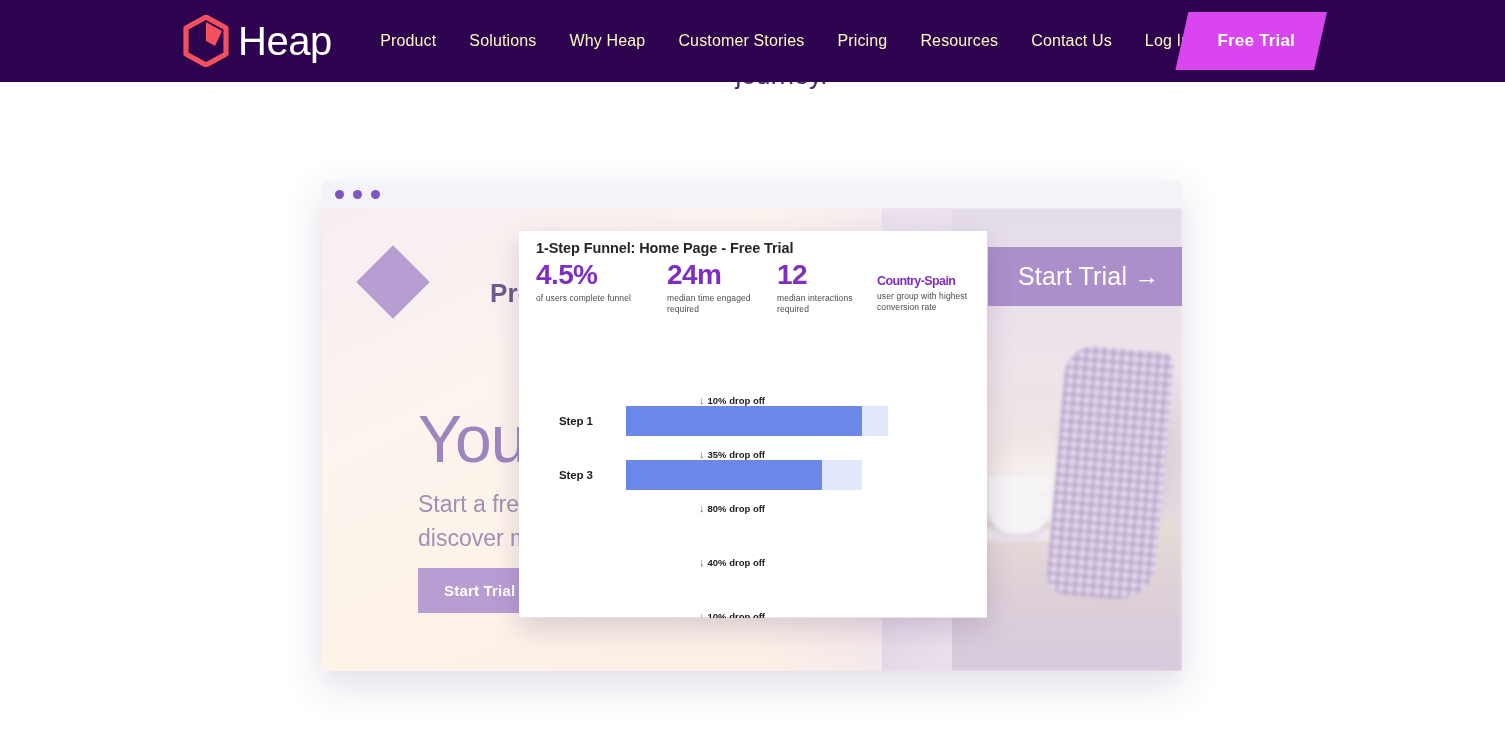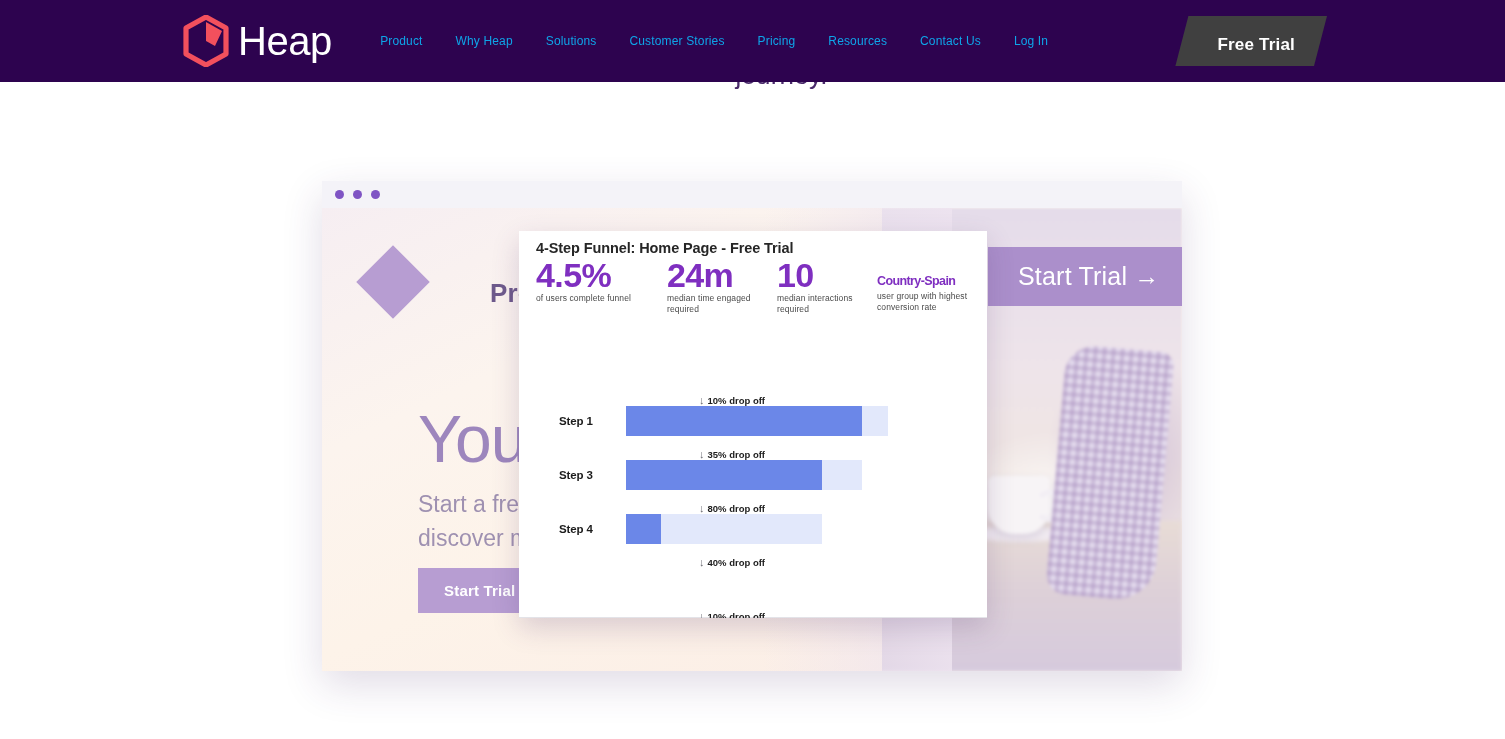--- a/index.html
+++ b/index.html
@@ -49,7 +49,7 @@
   }
   .nav-links { display: flex; align-items: center; margin-left: 32px; }
   .nav-link {
-    color: #0ea5e9; font-size: 12px; letter-spacing: .15px;
+    color: #fef9c3; font-size: 16px; letter-spacing: .15px;
     text-decoration: none; padding: 0 16.5px; line-height: 82px;
     white-space: nowrap; cursor: pointer;
   }

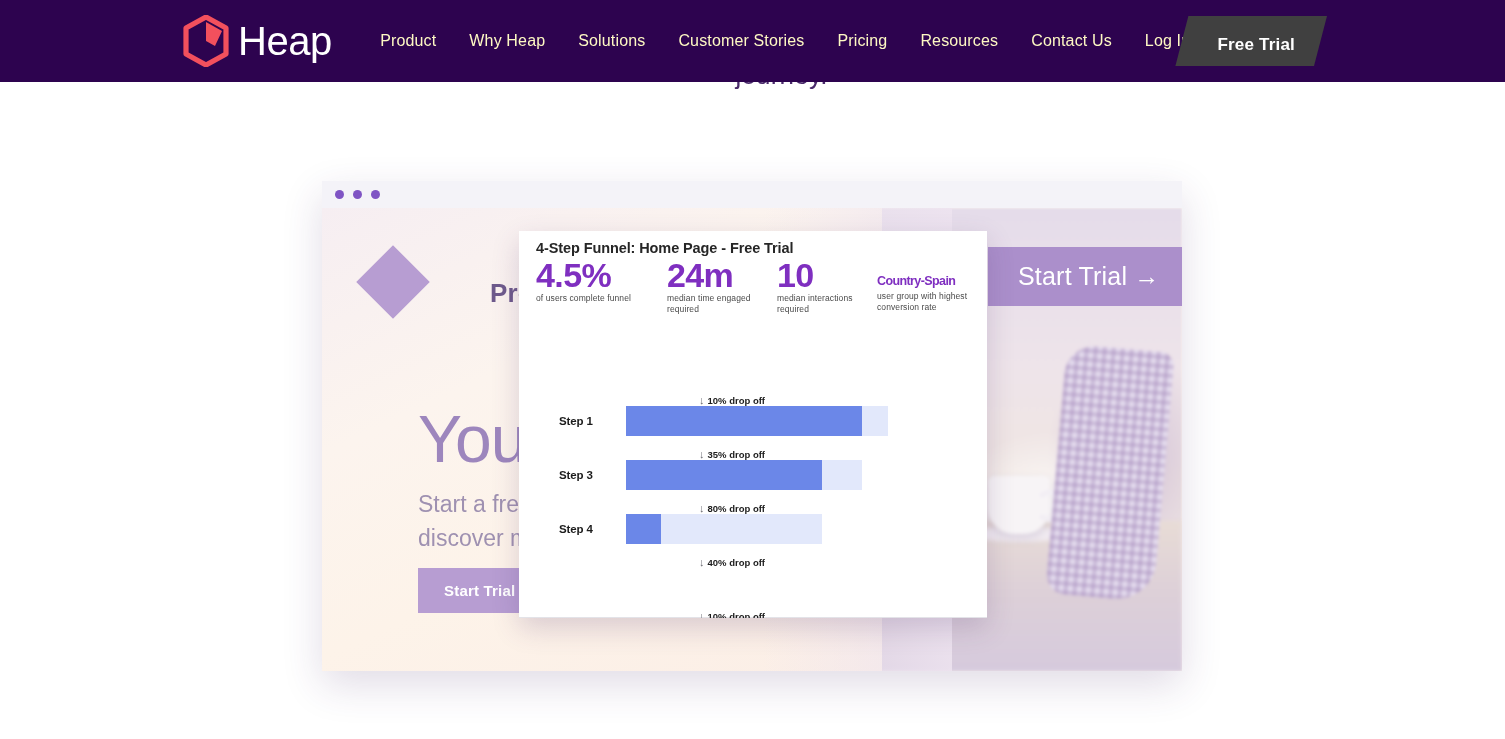--- a/index.html
+++ b/index.html
@@ -274,8 +274,8 @@
 
       <div class="nav-links">
         <a class="nav-link">Product</a>
+        <a class="nav-link">Solutions</a>
         <a class="nav-link">Why Heap</a>
-        <a class="nav-link">Solutions</a>
         <a class="nav-link">Customer Stories</a>
         <a class="nav-link">Pricing</a>
         <a class="nav-link">Resources</a>

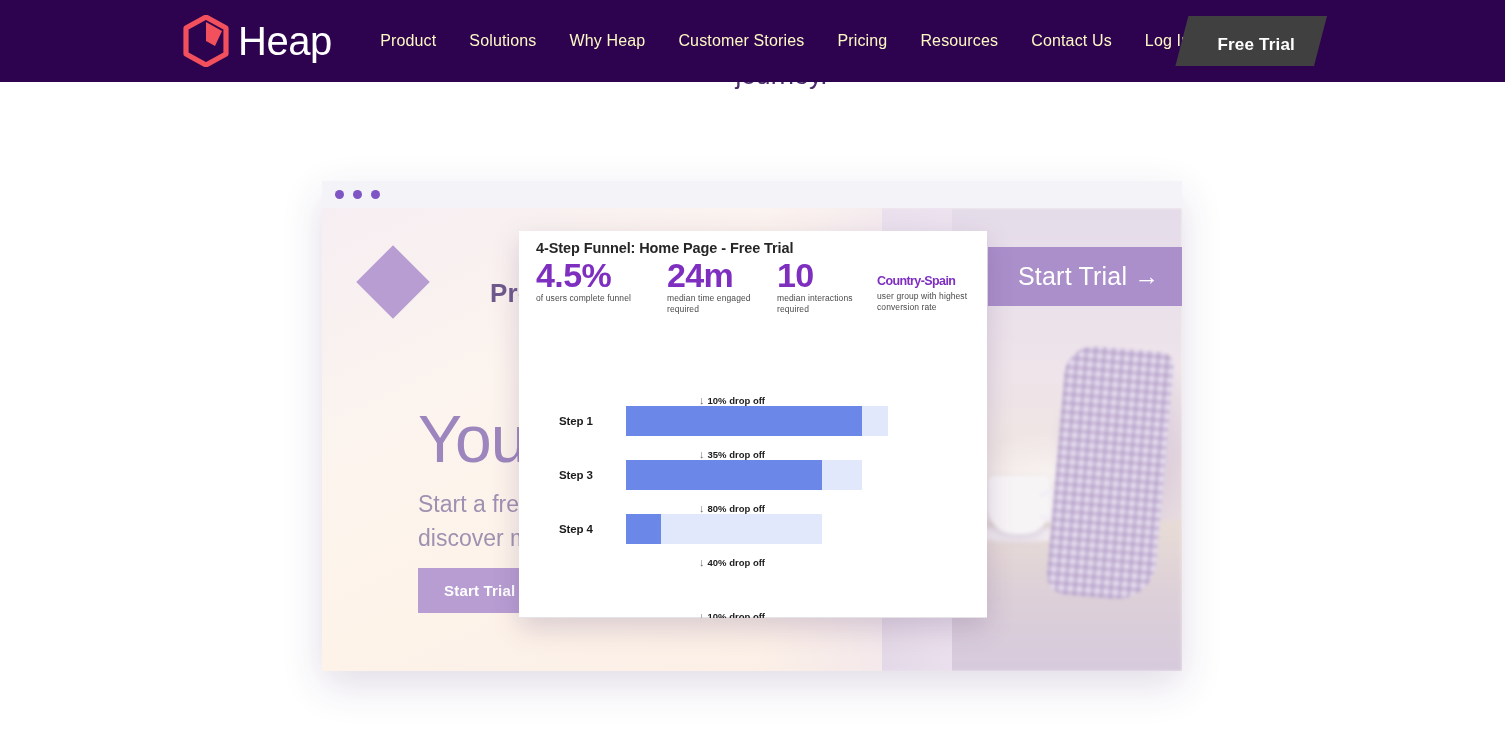--- a/index.html
+++ b/index.html
@@ -60,11 +60,11 @@
   }
   .cta-button {
     position: relative;
-    background: #404040;
+    background: #d946ef;
     color: #ffffff;
     font-size: 17px; font-weight: bold;
     letter-spacing: .2px;
-    height: 50px; line-height: 58px;
+    height: 58px; line-height: 58px;
     padding: 0 32px 0 42px;
     border: none; cursor: pointer;
     font-family: "Liberation Sans", sans-serif;

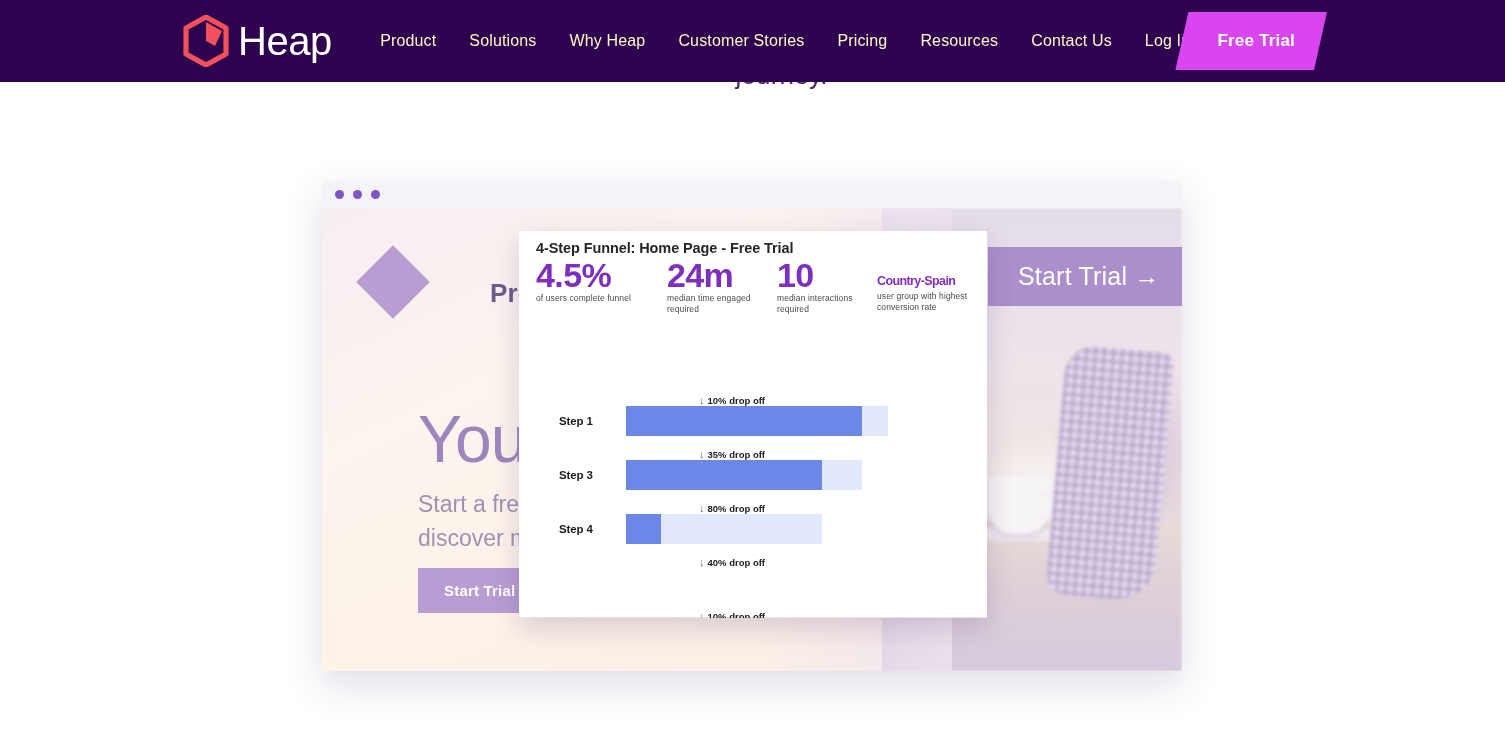--- a/index.html
+++ b/index.html
@@ -326,7 +326,7 @@
 
   <div class="funnel-card">
 
-    <div class="funnel-title">4-Step Funnel: Home Page - Free Trial</div>
+    <div class="funnel-title">1-Step Funnel: Home Page - Free Trial</div>
 
     <div class="kpis">
       <div class="kpi" style="left:0px; width:120px;">

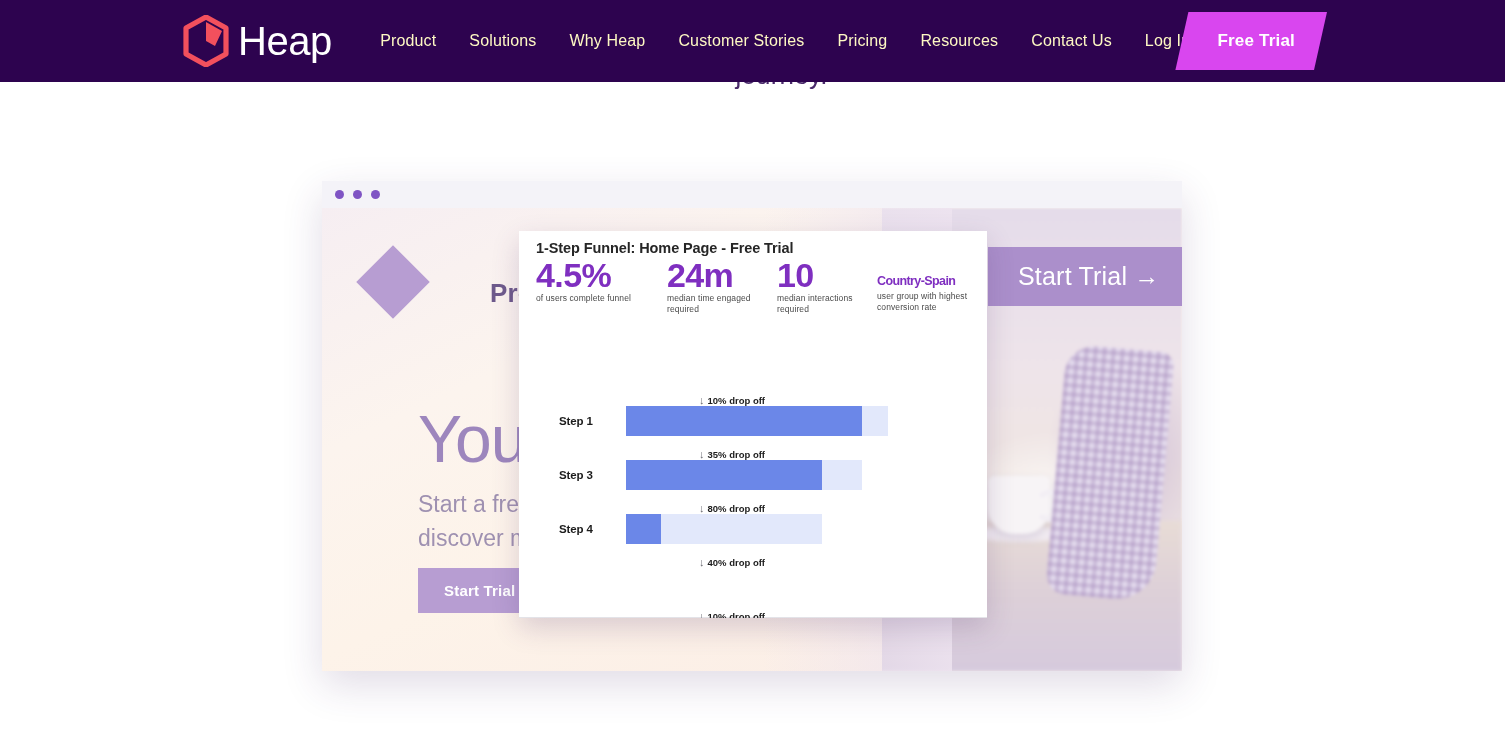--- a/index.html
+++ b/index.html
@@ -225,7 +225,7 @@
   .kpis { position: absolute; left: 17px; top: 28px; width: 450px; height: 55px; }
   .kpi { position: absolute; top: 0; }
   .kpi-value {
-    font-size: 34px; font-weight: bold; color: #7f2fc0;
+    font-size: 28px; font-weight: bold; color: #7f2fc0;
     letter-spacing: -.6px; line-height: 32px;
   }
   .kpi-value.small { font-size: 12.5px; line-height: 16px; padding-top: 14px; }

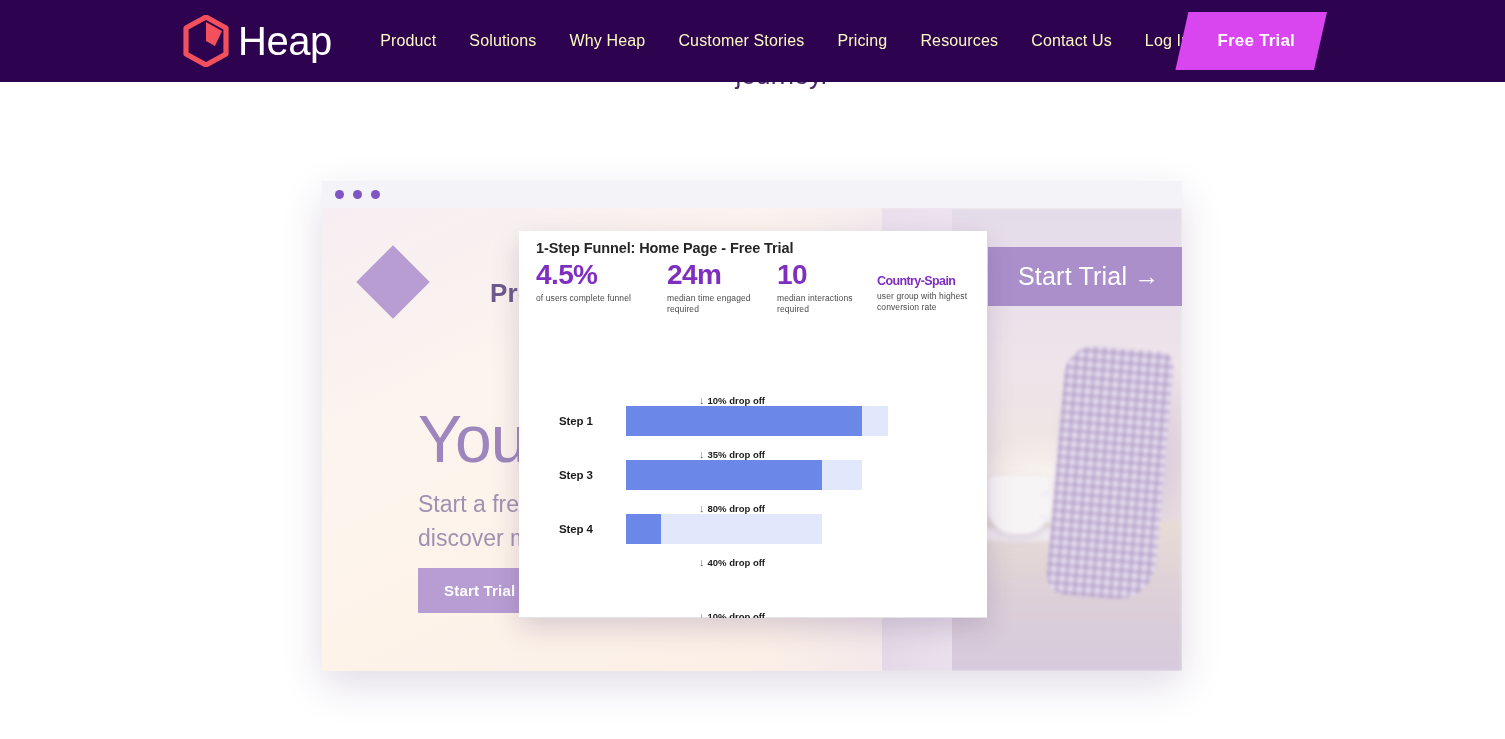--- a/index.html
+++ b/index.html
@@ -339,7 +339,7 @@
 required</div>
       </div>
       <div class="kpi" style="left:241px; width:100px;">
-        <div class="kpi-value">10</div>
+        <div class="kpi-value">12</div>
         <div class="kpi-label" style="white-space:pre-line;">median interactions
 required</div>
       </div>

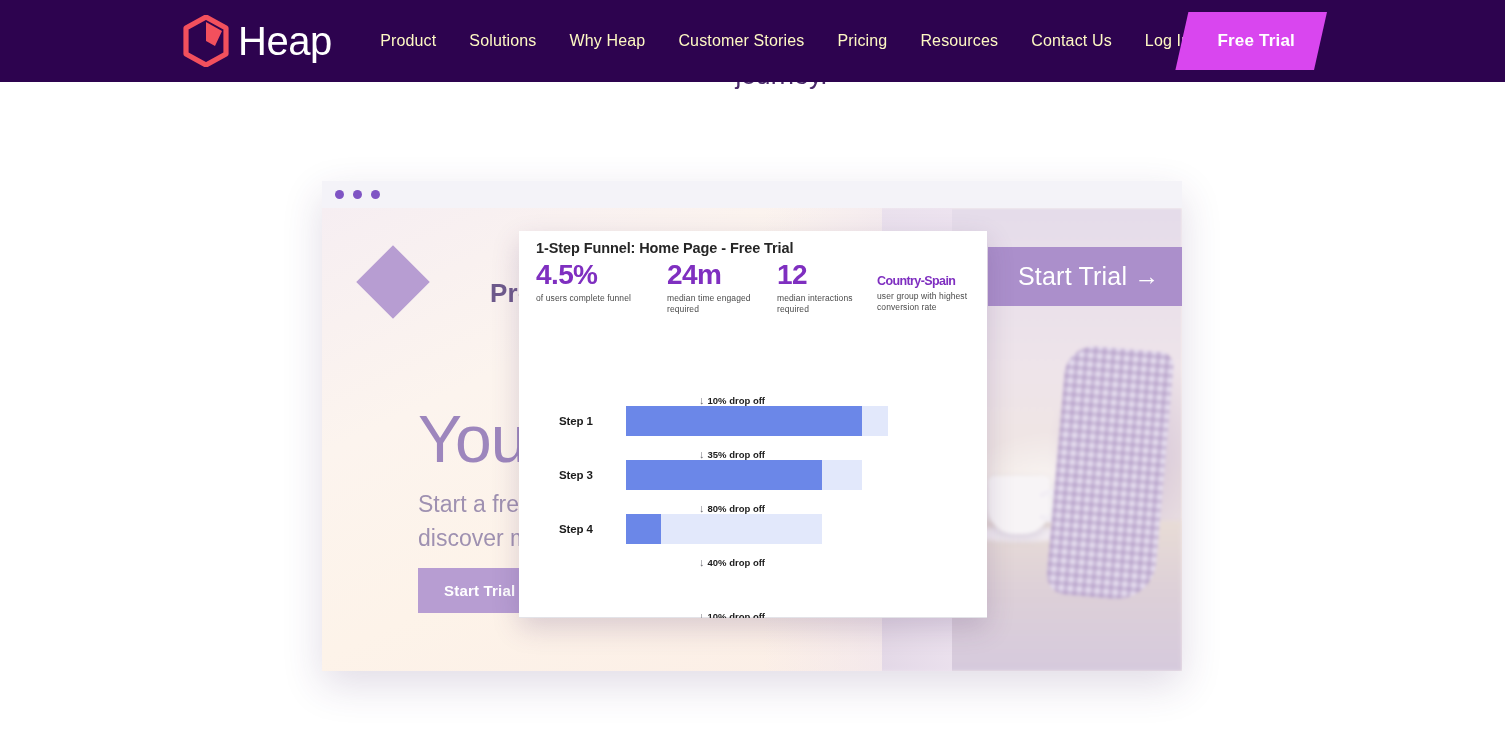--- a/index.html
+++ b/index.html
@@ -384,12 +384,6 @@
         </span>
       </div>
 
-      <div class="row" style="top:166px; height:44px;">
-        <div class="row-label">Step 4</div>
-        <div class="bar-track" style="left:107px; width:196px;">
-          <div class="bar-fill" style="width:35px;"></div>
-        </div>
-      </div>
       <div class="dropoff" style="top:215px;">
         <span style="position:absolute; left:180px;">
           <span class="arrow">↓</span><b>40% drop off</b>

